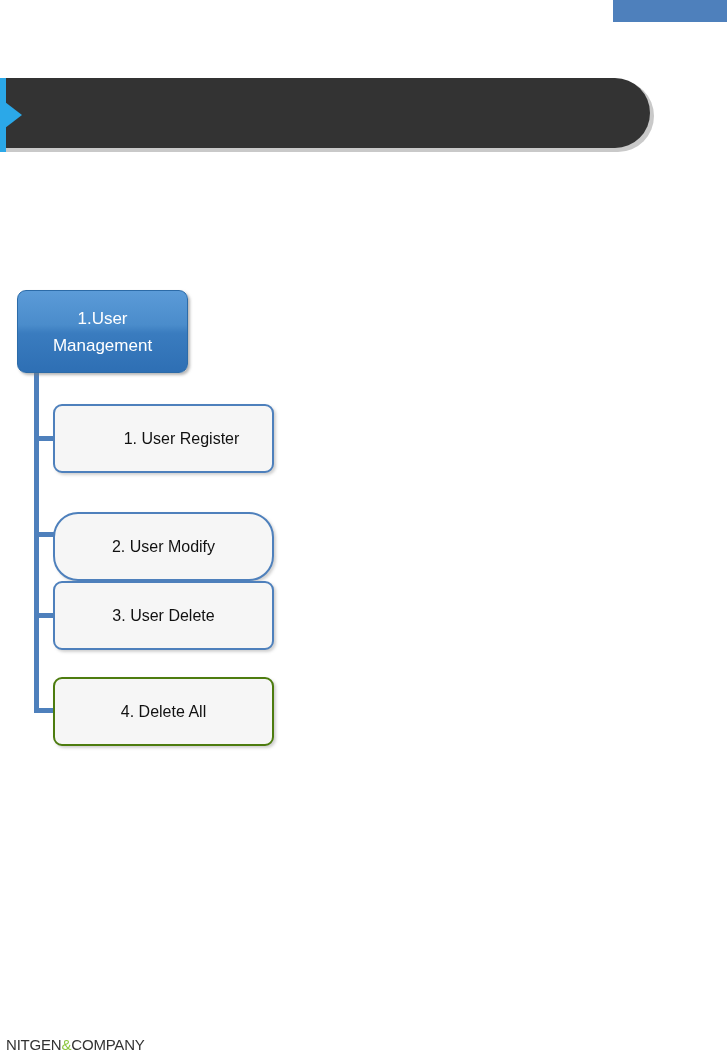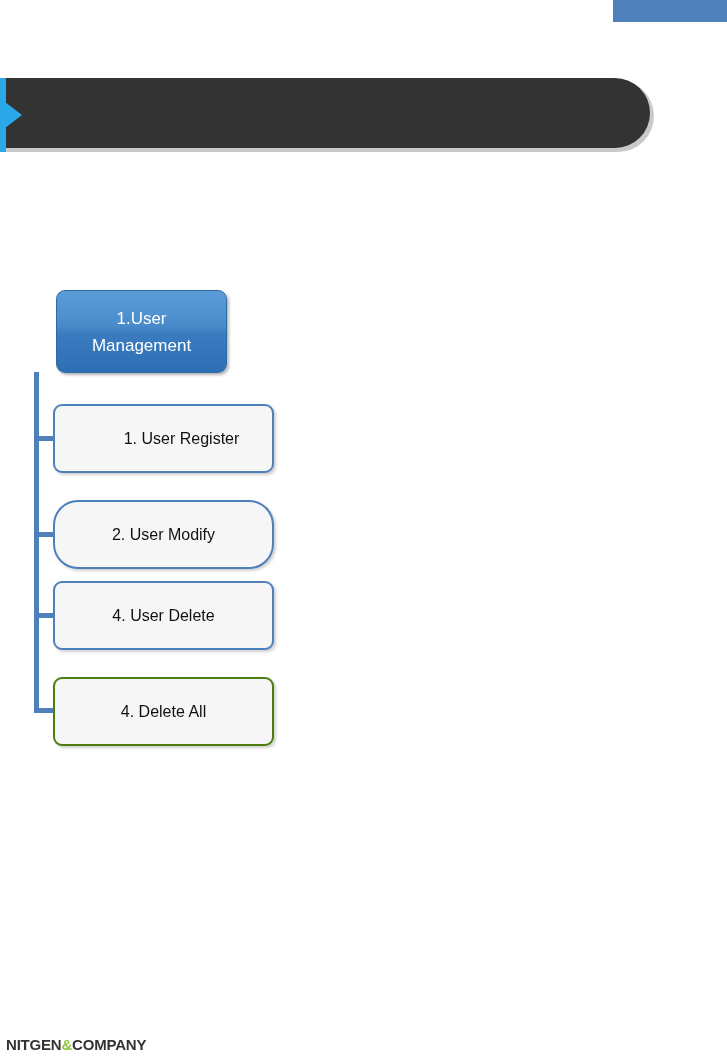--- a/index.html
+++ b/index.html
@@ -129,7 +129,6 @@
     font-size: 17px;
     line-height: 27px;
     text-align: center;
-    margin-left: 39px;
   }
   .node-root .l1, .node-root .l2 { display: block; }
 

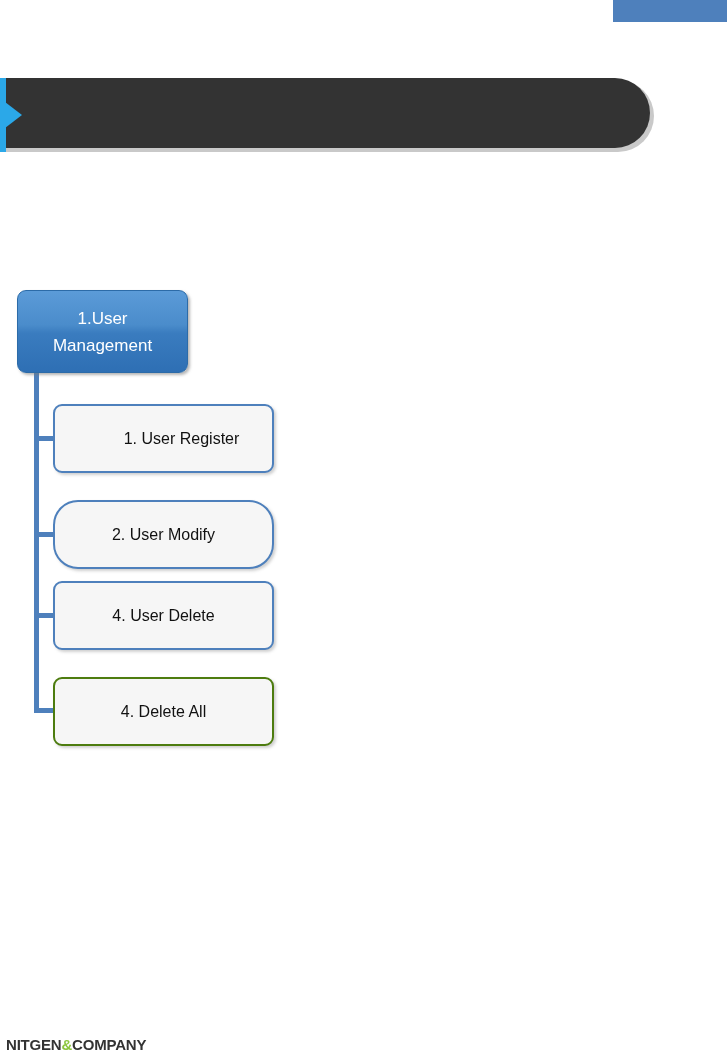--- a/index.html
+++ b/index.html
@@ -199,7 +199,7 @@
     <span>1. User Register</span>
   </div>
 
-  <div class="node-child" style="top:500px;border-radius:25px;">
+  <div class="node-child" style="top:512px;border-radius:25px;">
     <span>2. User Modify</span>
   </div>
 

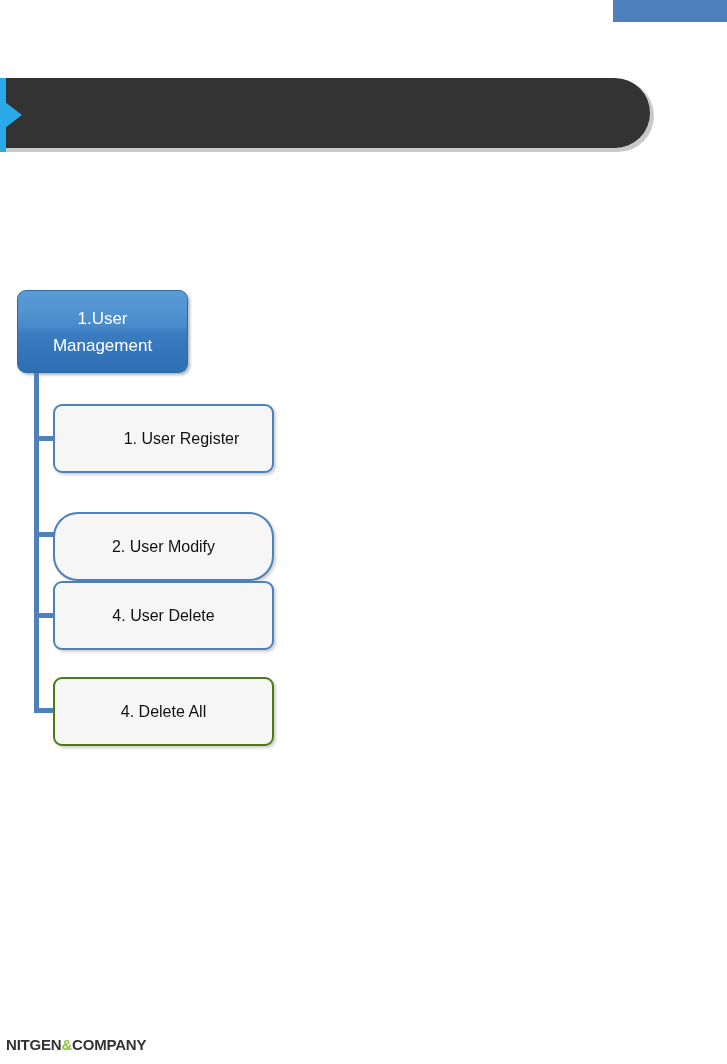--- a/index.html
+++ b/index.html
@@ -204,7 +204,7 @@
   </div>
 
   <div class="node-child" style="top:581px;">
-    <span>4. User Delete</span>
+    <span>3. User Delete</span>
   </div>
 
   <div class="node-child soft" style="top:677px;">

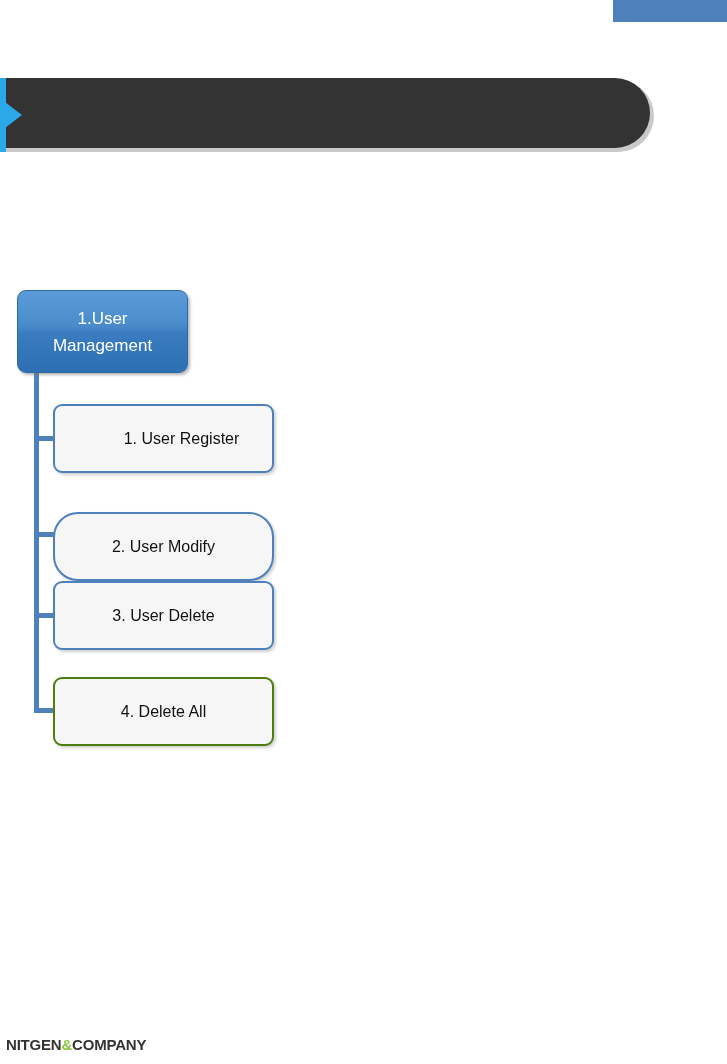--- a/index.html
+++ b/index.html
@@ -160,7 +160,7 @@
     left: 6px;
     top: 1036px;
     font-size: 15px;
-    font-weight: bold;
+    font-weight: normal;
     letter-spacing: -0.2px;
     color: #333333;
     white-space: nowrap;

